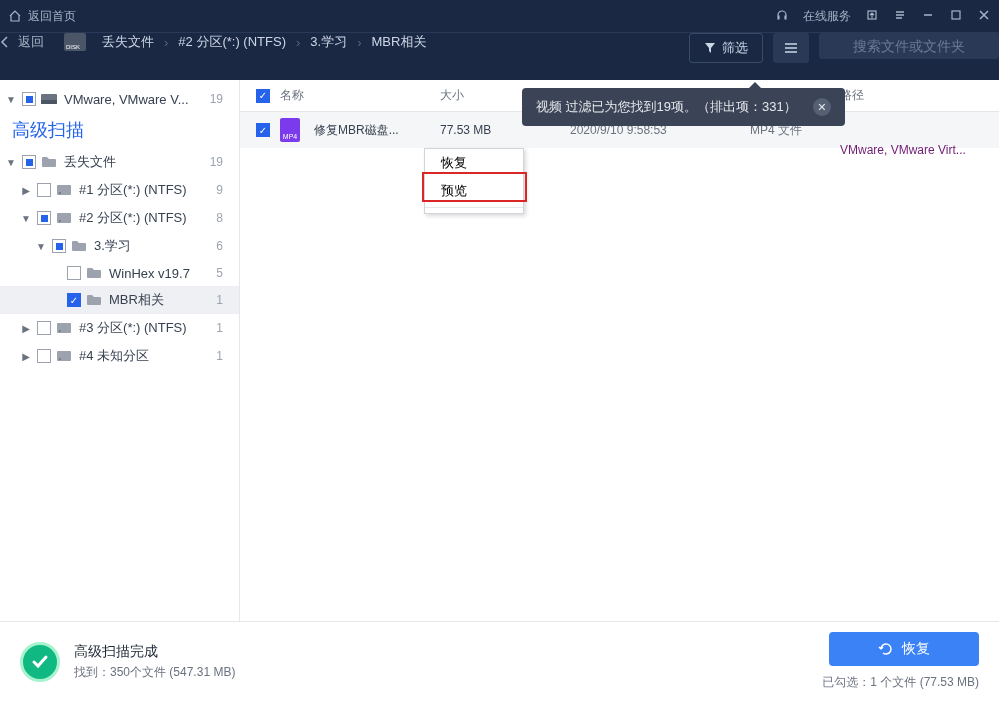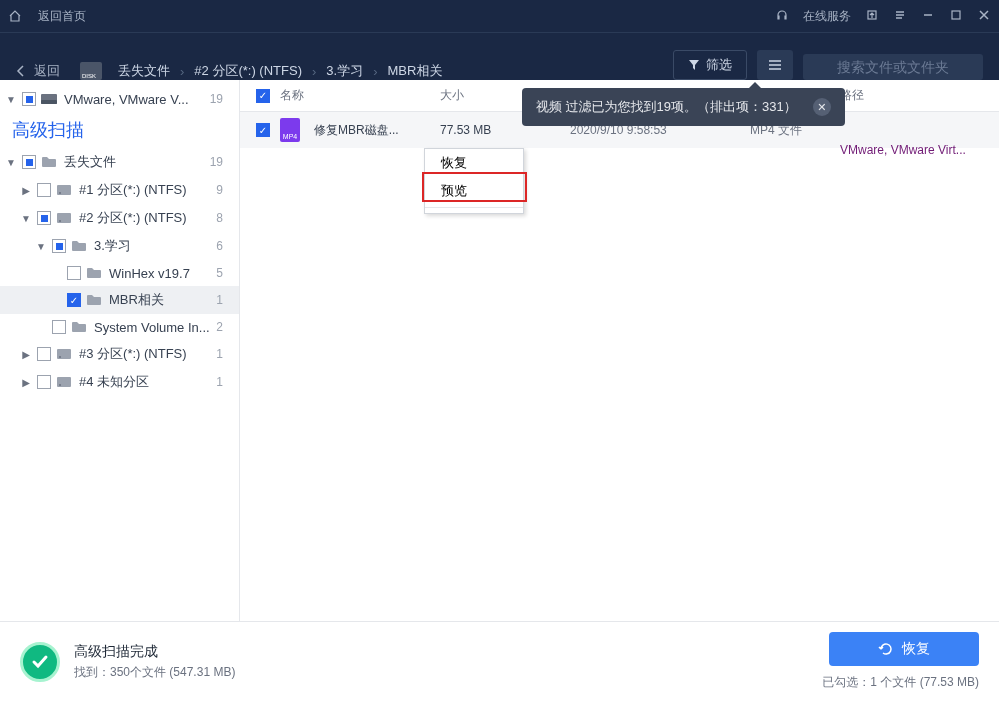--- a/index.html
+++ b/index.html
@@ -6,7 +6,7 @@
 body { width: 999px; height: 701px; background: #fff; overflow: hidden; }
 
 .titlebar { height: 32px; background: #1a2844; display: flex; align-items: center; padding: 0 8px; color: #a8b3c5; font-size: 12px; }
-.titlebar-left { display: flex; align-items: center; gap: 16px; }
+.titlebar-left { display: flex; align-items: center; gap: 6px; }
 .titlebar-right { margin-left: auto; display: flex; align-items: flex-start; gap: 14px; }
 .titlebar-icon { width: 14px; height: 14px; display: inline-flex; align-items: center; justify-content: center; }
 .win-btn { width: 14px; height: 14px; cursor: pointer; display: inline-flex; align-items: center; justify-content: center; }

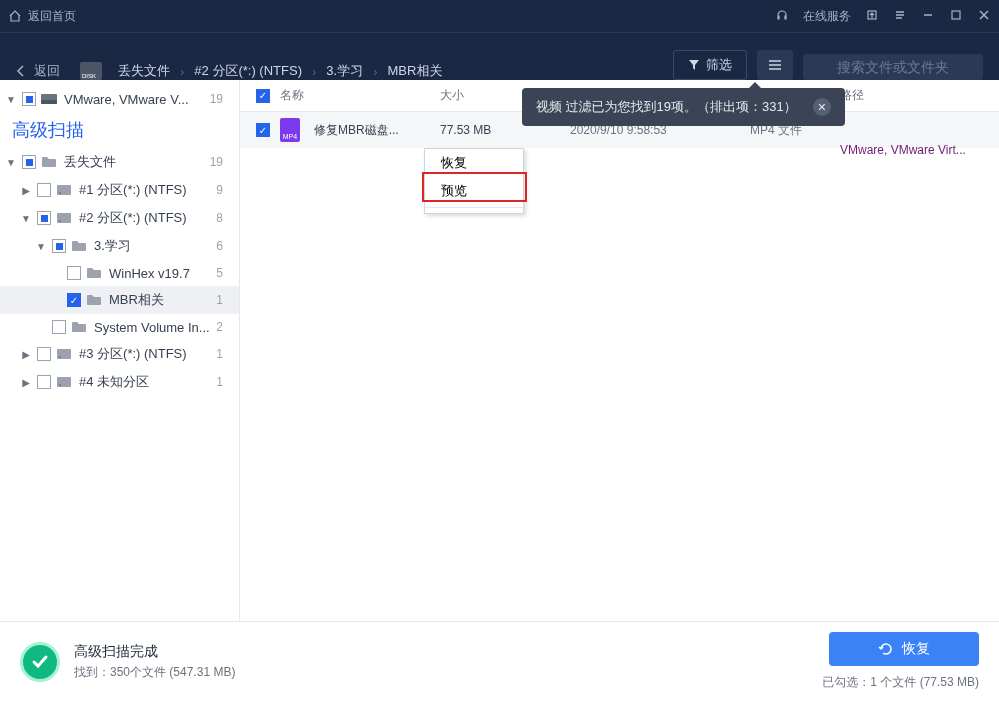--- a/index.html
+++ b/index.html
@@ -11,7 +11,7 @@
 .titlebar-icon { width: 14px; height: 14px; display: inline-flex; align-items: center; justify-content: center; }
 .win-btn { width: 14px; height: 14px; cursor: pointer; display: inline-flex; align-items: center; justify-content: center; }
 
-.toolbar { height: 48px; background: #1a2844; display: flex; align-items: flex-end; padding: 0 16px; color: #cdd6e5; font-size: 13px; border-top: 1px solid #2a3a56; }
+.toolbar { height: 48px; background: #1a2844; display: flex; align-items: flex-start; padding: 0 0; color: #cdd6e5; font-size: 13px; border-top: 1px solid #2a3a56; }
 .back-btn { display: flex; align-items: center; gap: 8px; cursor: pointer; color: #a8b3c5; }
 .disk-icon { width: 22px; height: 18px; background: #4a5568; border-radius: 2px; margin: 0 16px 0 20px; position: relative; }
 .disk-icon::after { content: "DISK"; position: absolute; bottom: 1px; left: 2px; font-size: 6px; color: #fff; }

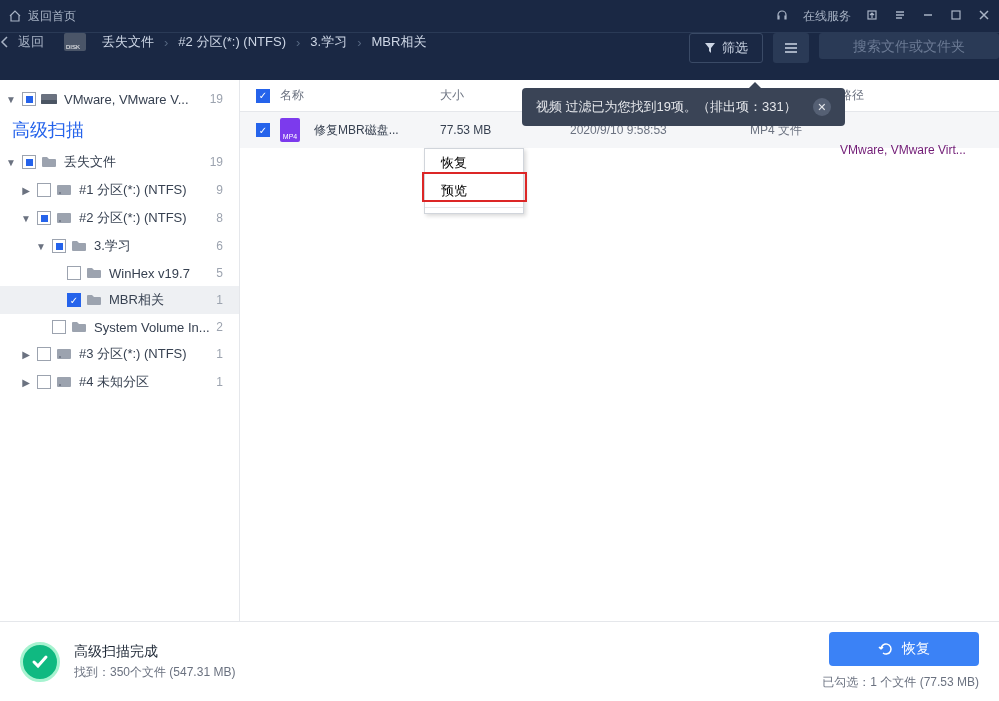--- a/index.html
+++ b/index.html
@@ -246,17 +246,6 @@
           <span class="tree-label">MBR相关</span>
           <span class="tree-count">1</span>
         </div>
-        <div class="tree-item" style="padding-left: 34px;">
-          <span class="tree-toggle"></span>
-          <span class="tree-check "></span>
-          <span class="tree-icon">
-            <svg width="16" height="14" viewBox="0 0 16 14">
-              <path d="M1 3 a1 1 0 0 1 1-1 h4 l2 2 h6 a1 1 0 0 1 1 1 v6 a1 1 0 0 1 -1 1 H2 a1 1 0 0 1 -1-1 Z" fill="#9ca3af"></path>
-            </svg>
-          </span>
-          <span class="tree-label">System Volume In...</span>
-          <span class="tree-count">2</span>
-        </div>
         <div class="tree-item" style="padding-left: 19px;">
           <span class="tree-toggle">▶</span>
           <span class="tree-check "></span>

